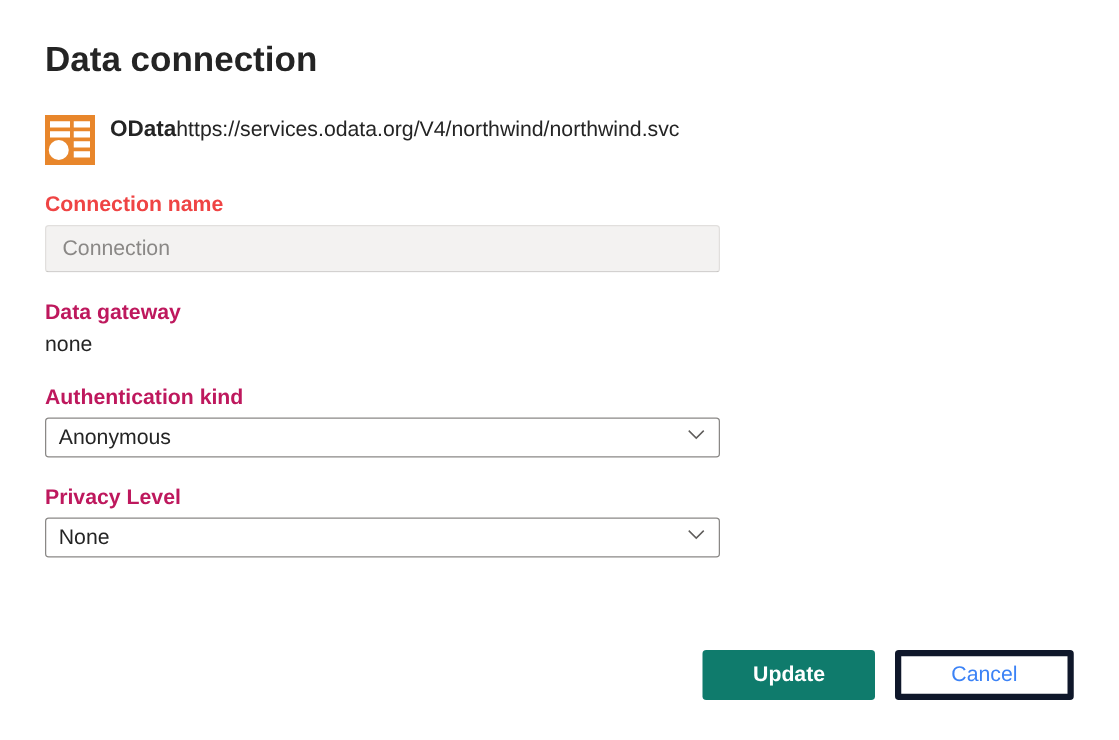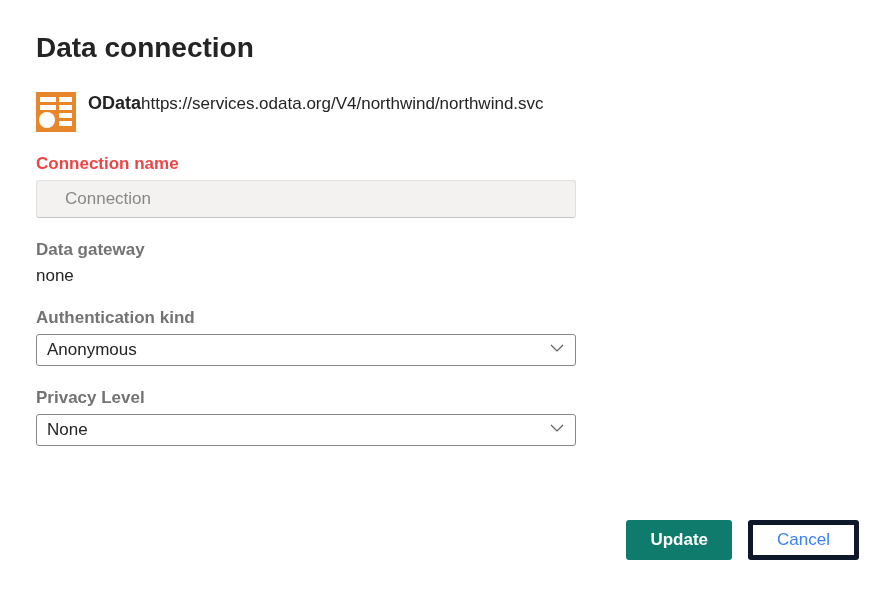--- a/index.html
+++ b/index.html
@@ -68,7 +68,7 @@
       border: 1px solid #e1dfdd;
       border-bottom: 1px solid #c8c6c4;
       border-radius: 3px;
-      padding: 0 28px;
+      padding: 0 13px;
       font-size: 17px;
       color: #605e5c;
       outline: none;

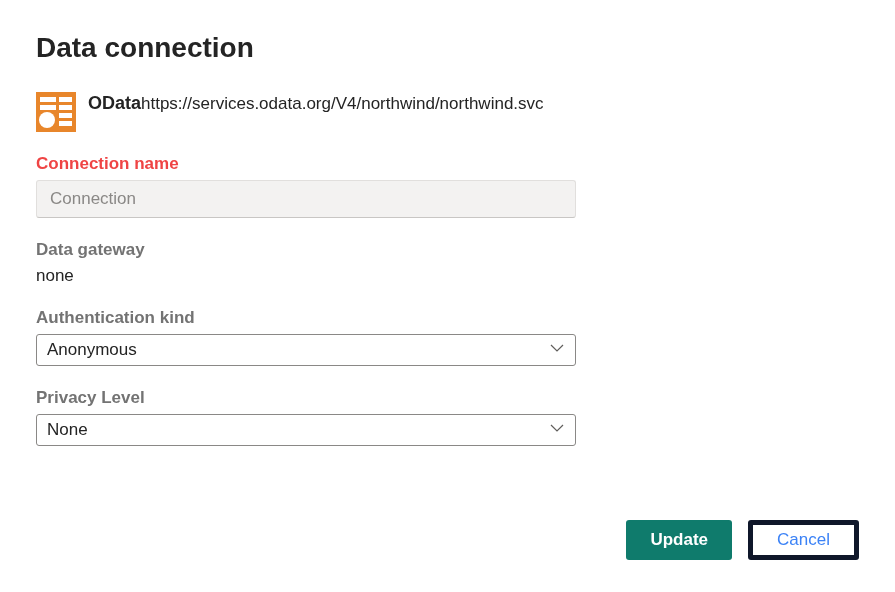--- a/index.html
+++ b/index.html
@@ -59,7 +59,7 @@
     }
     .field-label.strong {
       font-weight: 600;
-      color: #737373;
+      color: #be185d;
     }
     .text-input {
       width: 540px;

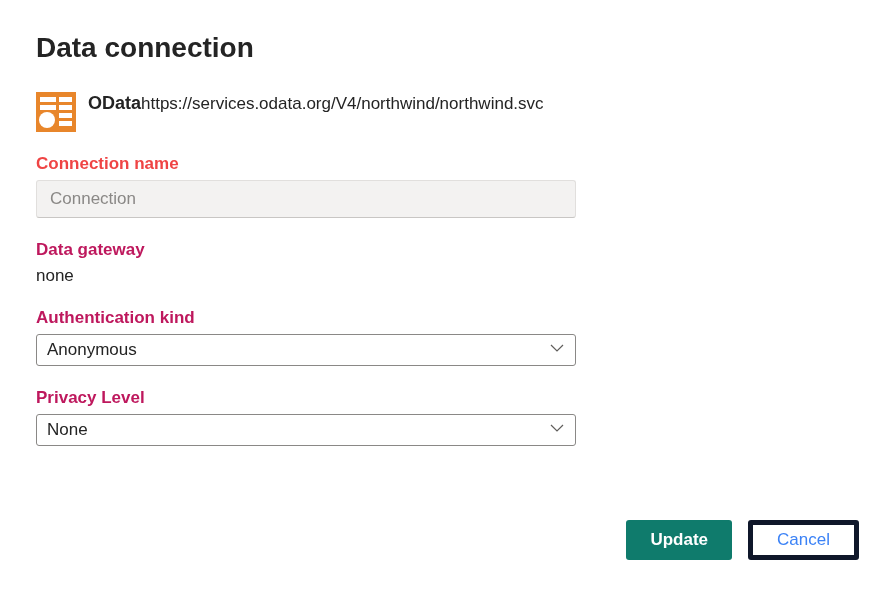--- a/index.html
+++ b/index.html
@@ -114,7 +114,7 @@
     .btn {
       min-width: 100px;
       height: 40px;
-      padding: 0 24px;
+      padding: 0 40px;
       font-size: 17px;
       font-weight: 400;
       border-radius: 3px;

